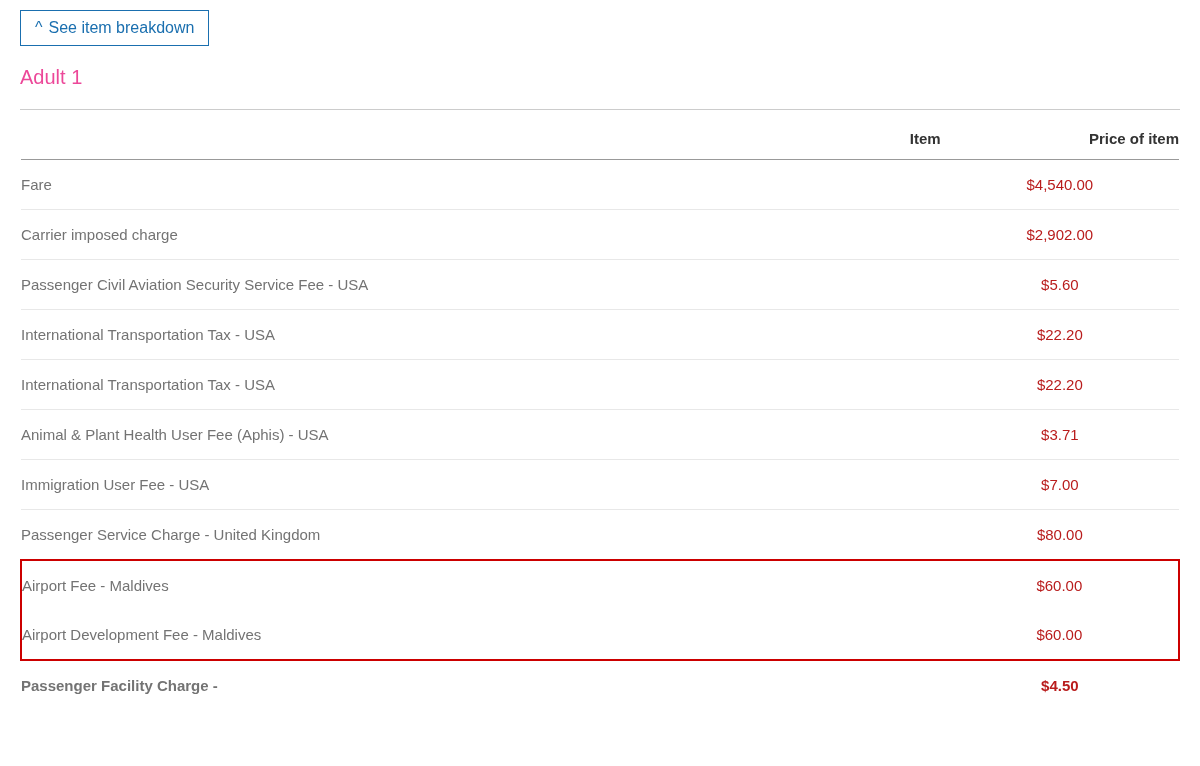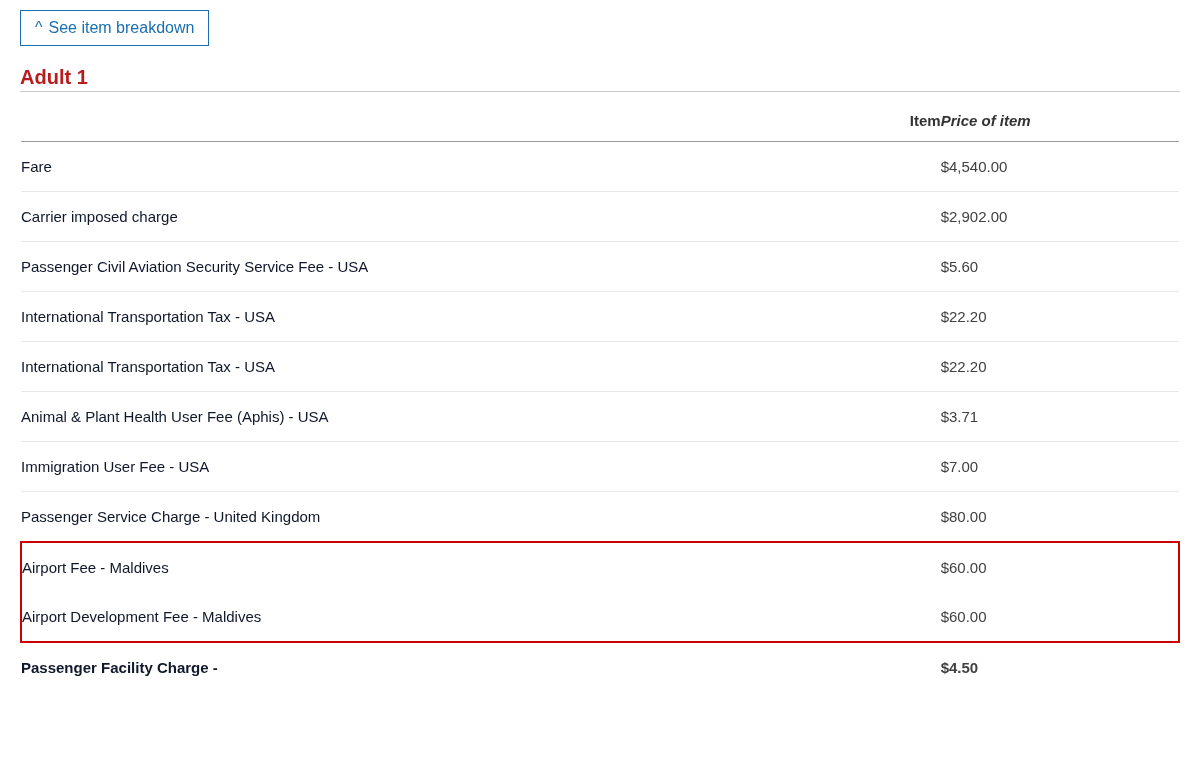--- a/index.html
+++ b/index.html
@@ -36,10 +36,10 @@
 
     .section-title {
       font-size: 20px;
-      font-weight: 700;
-      color: #b91c1c;
+      font-weight: 400;
+      color: #ec4899;
       margin-bottom: 8px;
-      padding-bottom: 2px;
+      padding-bottom: 20px;
       border-bottom: 1px solid #cccccc;
     }
 

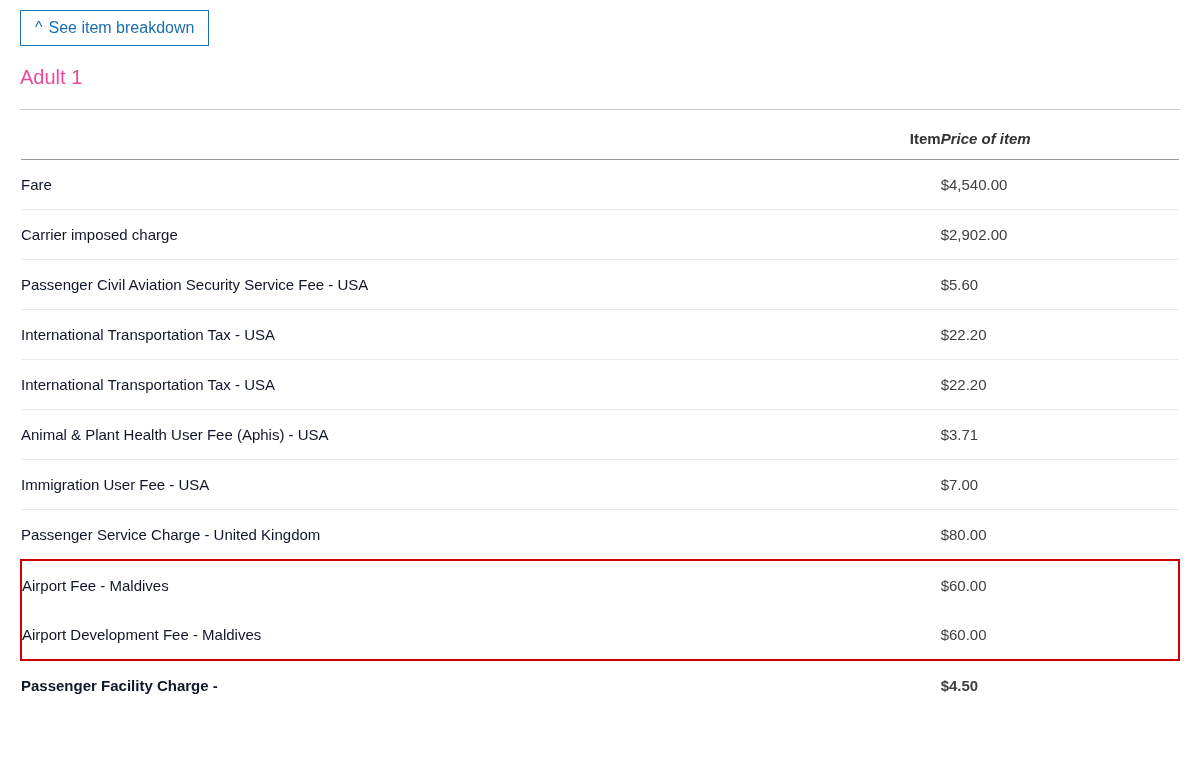--- a/index.html
+++ b/index.html
@@ -61,8 +61,7 @@
     }
 
     .breakdown-table thead tr th:last-child {
-      text-align: left;
-      font-style: italic;
+      text-align: right;
     }
 
     .breakdown-table tbody tr td {

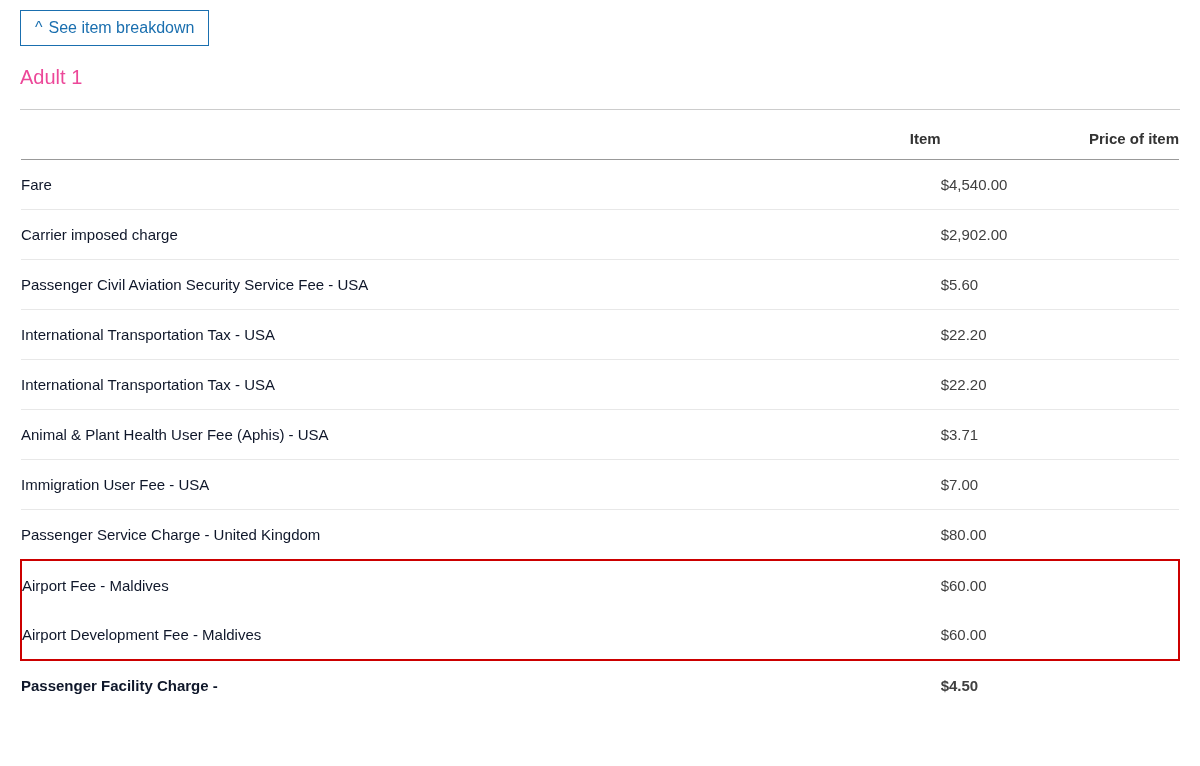--- a/index.html
+++ b/index.html
@@ -67,7 +67,7 @@
     .breakdown-table tbody tr td {
       padding: 16px 0;
       font-size: 15px;
-      color: #0f172a;
+      color: #737373;
       border-bottom: 1px solid #e8e8e8;
     }
 

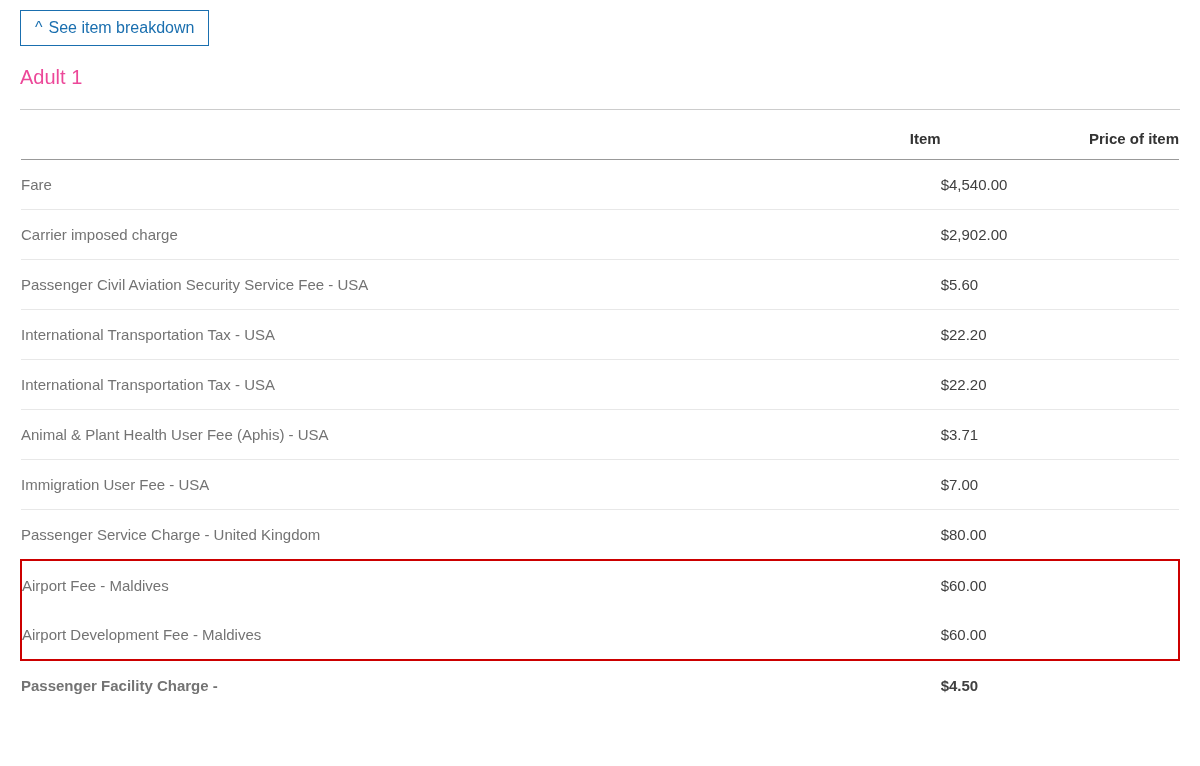--- a/index.html
+++ b/index.html
@@ -76,8 +76,8 @@
     }
 
     .breakdown-table tbody tr td:last-child {
-      text-align: left;
-      color: #404040;
+      text-align: center;
+      color: #b91c1c;
     }
 
     .breakdown-table tbody tr:last-child td {

